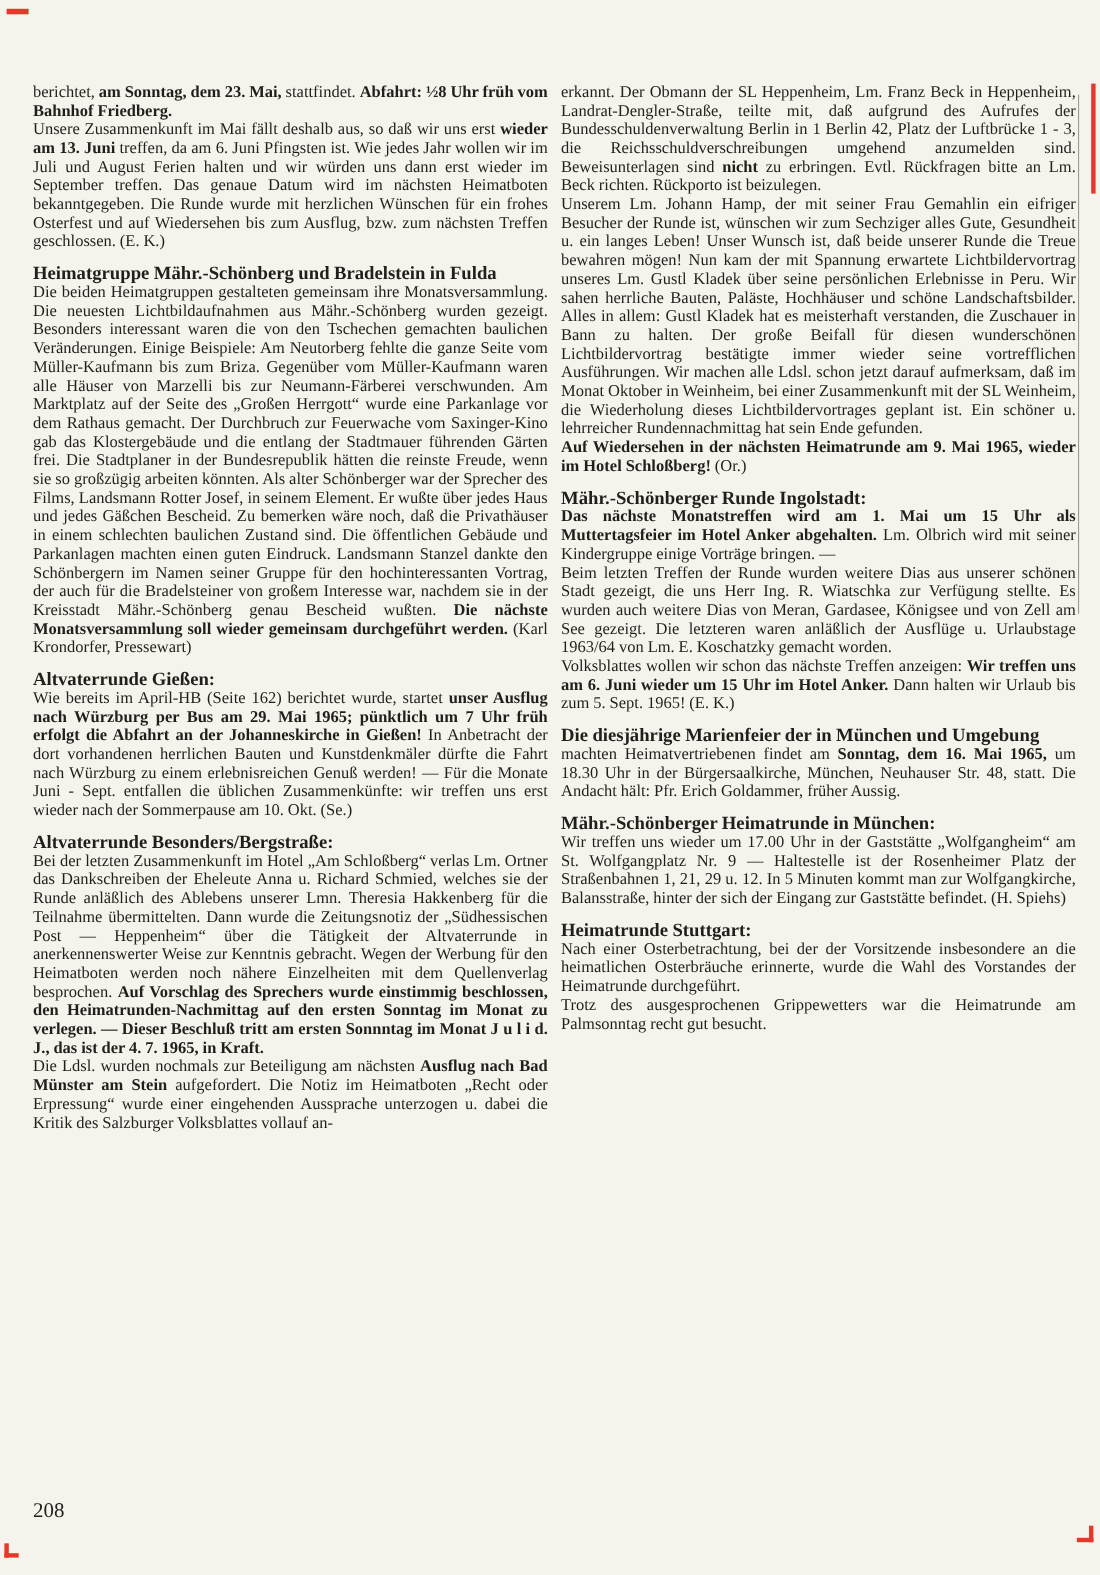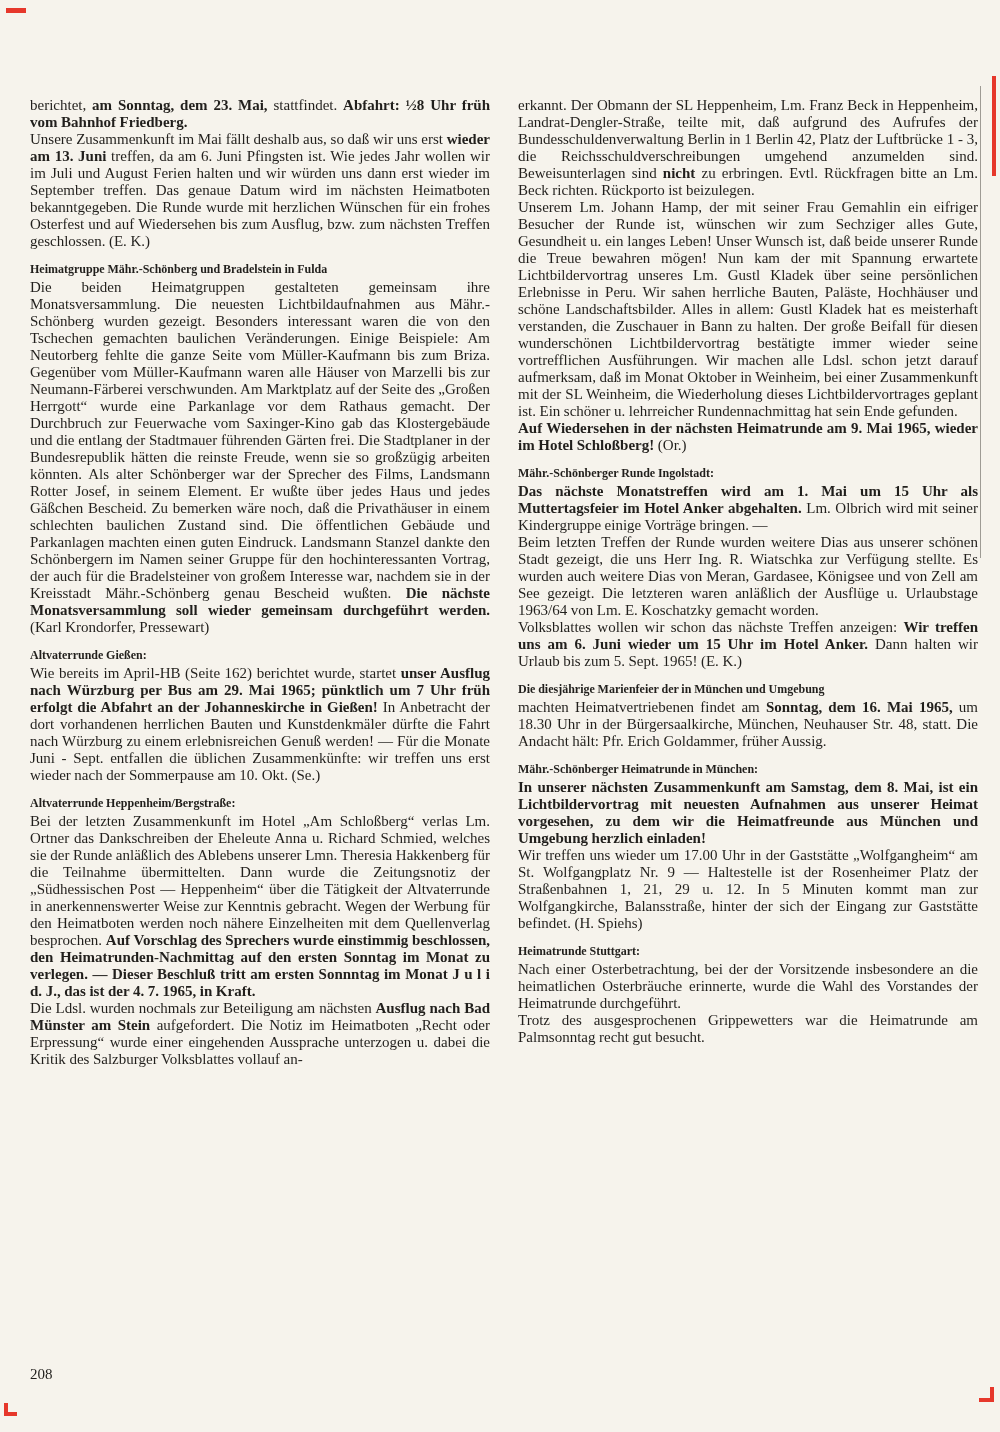--- a/index.html
+++ b/index.html
@@ -20,10 +20,10 @@
   .page{position:absolute;inset:0;}
   .columns{
     position:absolute;
-    left:30px;right:22px;top:97px;
+    left:30px;right:22px;top:76px;
     display:grid;
     grid-template-columns:1fr 1fr;
-    column-gap:28px;
+    column-gap:12px;
   }
   .col{
     font-size:15px;

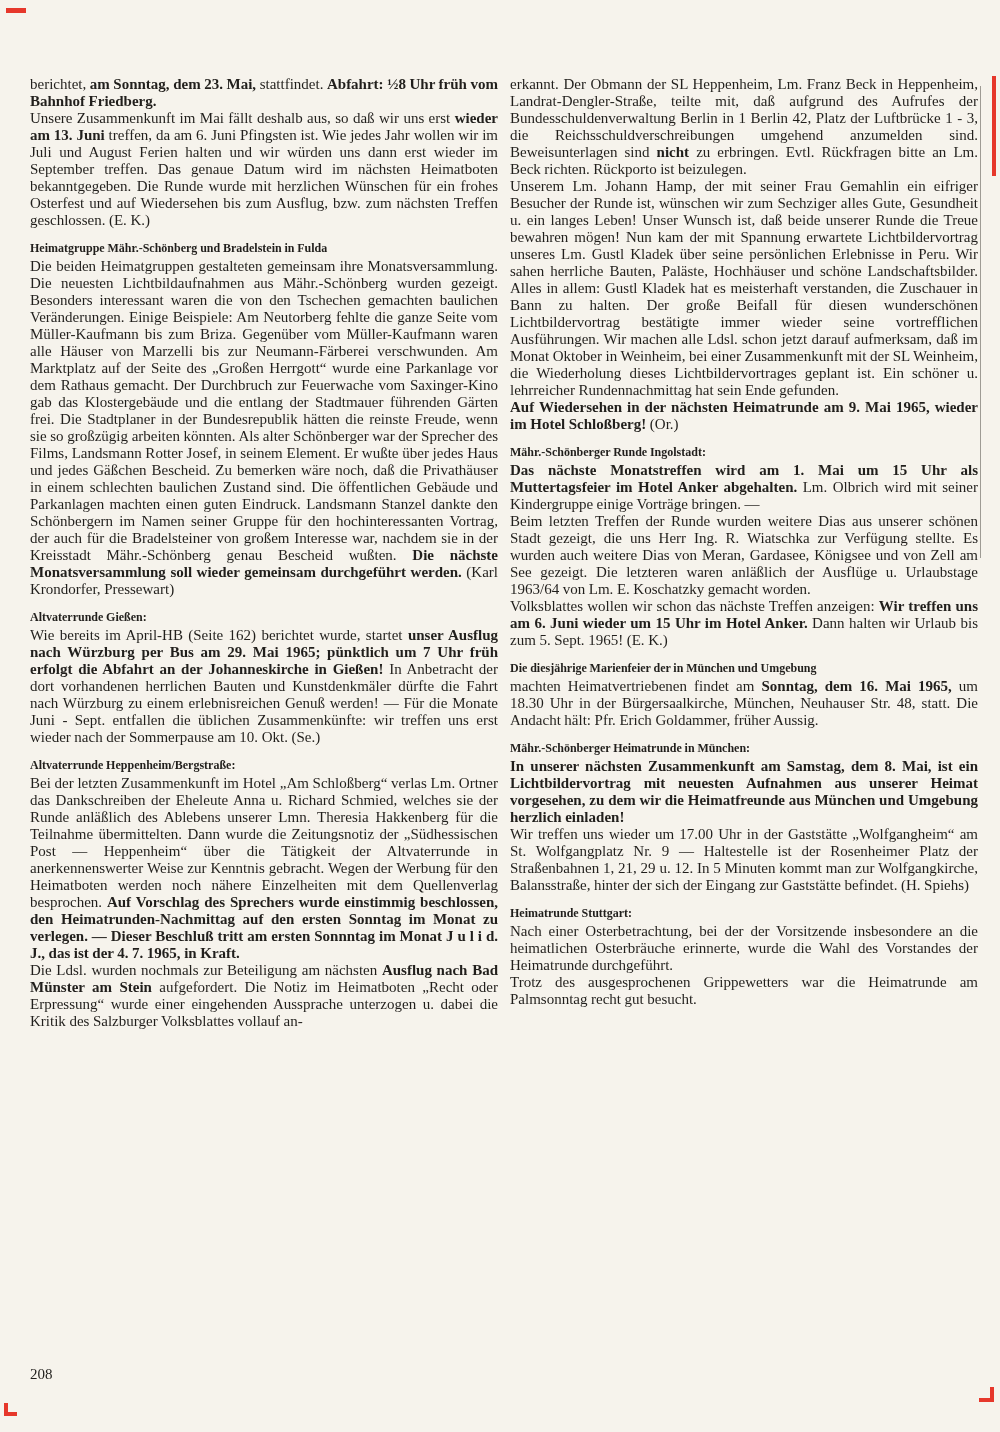--- a/index.html
+++ b/index.html
@@ -36,7 +36,7 @@
   .col p{margin:0;}
   .col h3{
     margin:11px 0 1px 0;
-    font-size:12px;
+    font-size:17px;
     line-height:17px;
     font-weight:700;
     text-align:justify;

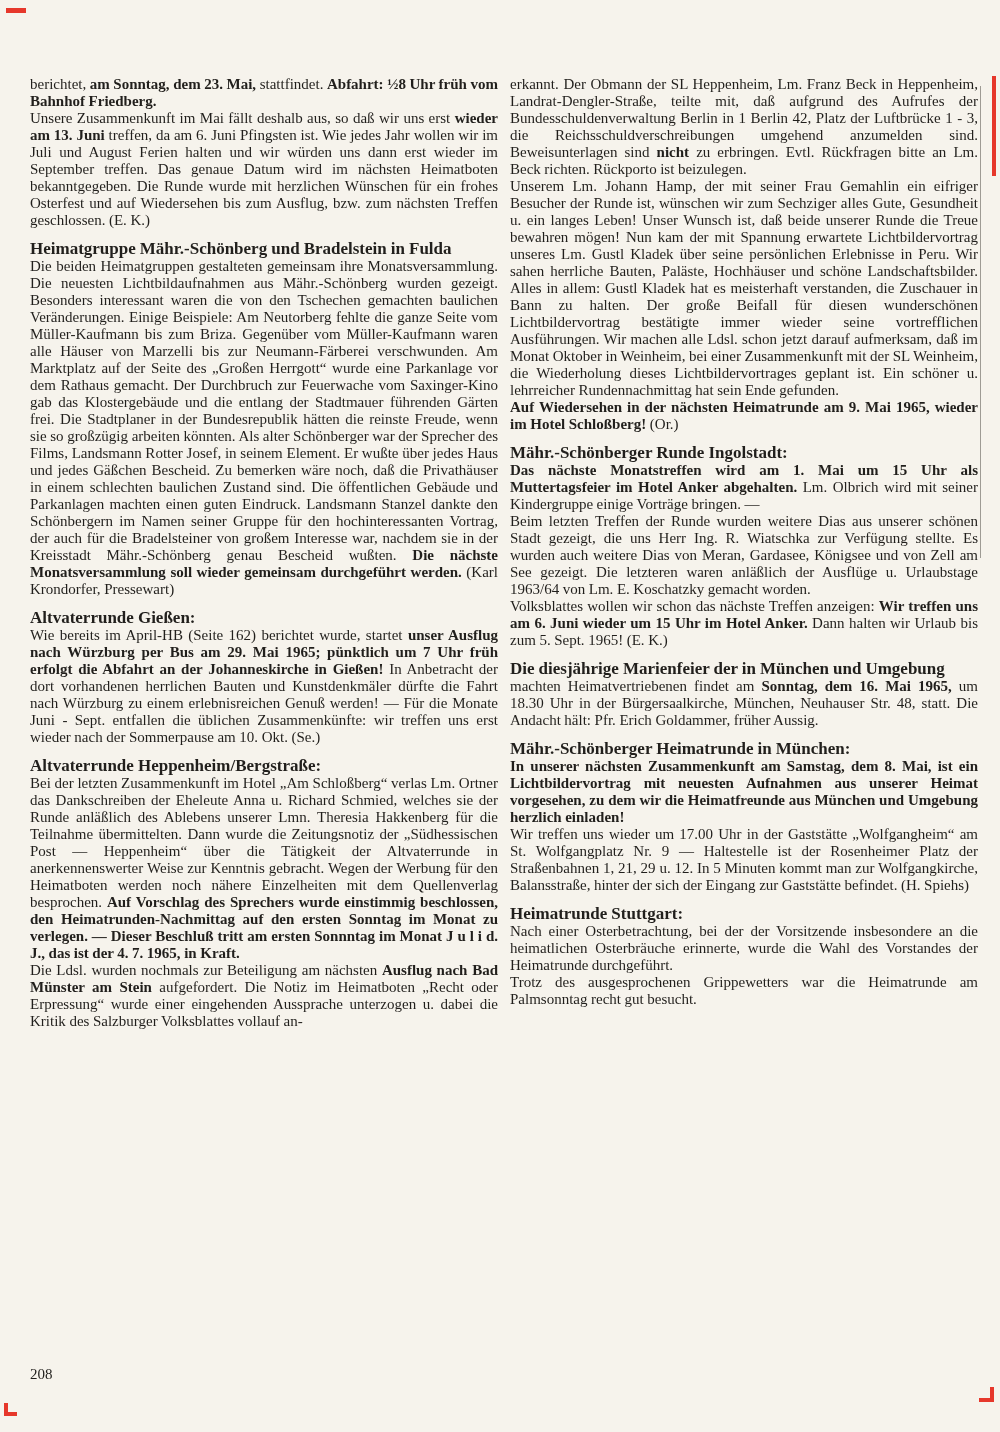--- a/index.html
+++ b/index.html
@@ -82,7 +82,7 @@
         <p><span>Die beiden Heimatgruppen gestalteten gemeinsam ihre Monatsversammlung. Die neuesten Lichtbildaufnahmen aus Mähr.-Schönberg wurden gezeigt. Besonders interessant waren die von den Tschechen gemachten baulichen Veränderungen. Einige Beispiele: Am Neutorberg fehlte die ganze Seite vom Müller-Kaufmann bis zum Briza. Gegenüber vom Müller-Kaufmann waren alle Häuser von Marzelli bis zur Neumann-Färberei verschwunden. Am Marktplatz auf der Seite des „Großen Herrgott“ wurde eine Parkanlage vor dem Rathaus gemacht. Der Durchbruch zur Feuerwache vom Saxinger-Kino gab das Klostergebäude und die entlang der Stadtmauer führenden Gärten frei. Die Stadtplaner in der Bundesrepublik hätten die reinste Freude, wenn sie so großzügig arbeiten könnten. Als alter Schönberger war der Sprecher des Films, Landsmann Rotter Josef, in seinem Element. Er wußte über jedes Haus und jedes Gäßchen Bescheid. Zu bemerken wäre noch, daß die Privathäuser in einem schlechten baulichen Zustand sind. Die öffentlichen Gebäude und Parkanlagen machten einen guten Eindruck. Landsmann Stanzel dankte den Schönbergern im Namen seiner Gruppe für den hochinteressanten Vortrag, der auch für die Bradelsteiner von großem Interesse war, nachdem sie in der Kreisstadt Mähr.-Schönberg genau Bescheid wußten. </span><span class="b">Die nächste Monatsversammlung soll wieder gemeinsam durchgeführt werden.</span><span> (Karl Krondorfer, Pressewart)</span></p>
         <h3><span class="b">Altvaterrunde Gießen:</span></h3>
         <p><span>Wie bereits im April-HB (Seite 162) berichtet wurde, startet </span><span class="b">unser Ausflug nach Würzburg per Bus am 29. Mai 1965; pünktlich um 7 Uhr früh erfolgt die Abfahrt an der Johanneskirche in Gießen!</span><span> In Anbetracht der dort vorhandenen herrlichen Bauten und Kunstdenkmäler dürfte die Fahrt nach Würzburg zu einem erlebnisreichen Genuß werden! — Für die Monate Juni - Sept. entfallen die üblichen Zusammenkünfte: wir treffen uns erst wieder nach der Sommerpause am 10. Okt. (Se.)</span></p>
-        <h3><span class="b">Altvaterrunde Heppenheim/Bergstraße:</span></h3>
+        <h3><span class="b">Altvaterrunde Besonders/Bergstraße:</span></h3>
         <p><span>Bei der letzten Zusammenkunft im Hotel „Am Schloßberg“ verlas Lm. Ortner das Dankschreiben der Eheleute Anna u. Richard Schmied, welches sie der Runde anläßlich des Ablebens unserer Lmn. Theresia Hakkenberg für die Teilnahme übermittelten. Dann wurde die Zeitungsnotiz der „Südhessischen Post — Heppenheim“ über die Tätigkeit der Altvaterrunde in anerkennenswerter Weise zur Kenntnis gebracht. Wegen der Werbung für den Heimatboten werden noch nähere Einzelheiten mit dem Quellenverlag besprochen. </span><span class="b">Auf Vorschlag des Sprechers wurde einstimmig beschlossen, den Heimatrunden-Nachmittag auf den ersten Sonntag im Monat zu verlegen. — Dieser Beschluß tritt am ersten Sonnntag im Monat J u l i d. J., das ist der 4. 7. 1965, in Kraft.</span></p>
         <p><span>Die Ldsl. wurden nochmals zur Beteiligung am nächsten </span><span class="b">Ausflug nach Bad Münster am Stein</span><span> aufgefordert. Die Notiz im Heimatboten „Recht oder Erpressung“ wurde einer eingehenden Aussprache unterzogen u. dabei die Kritik des Salzburger Volksblattes vollauf an-</span></p>
       </div>

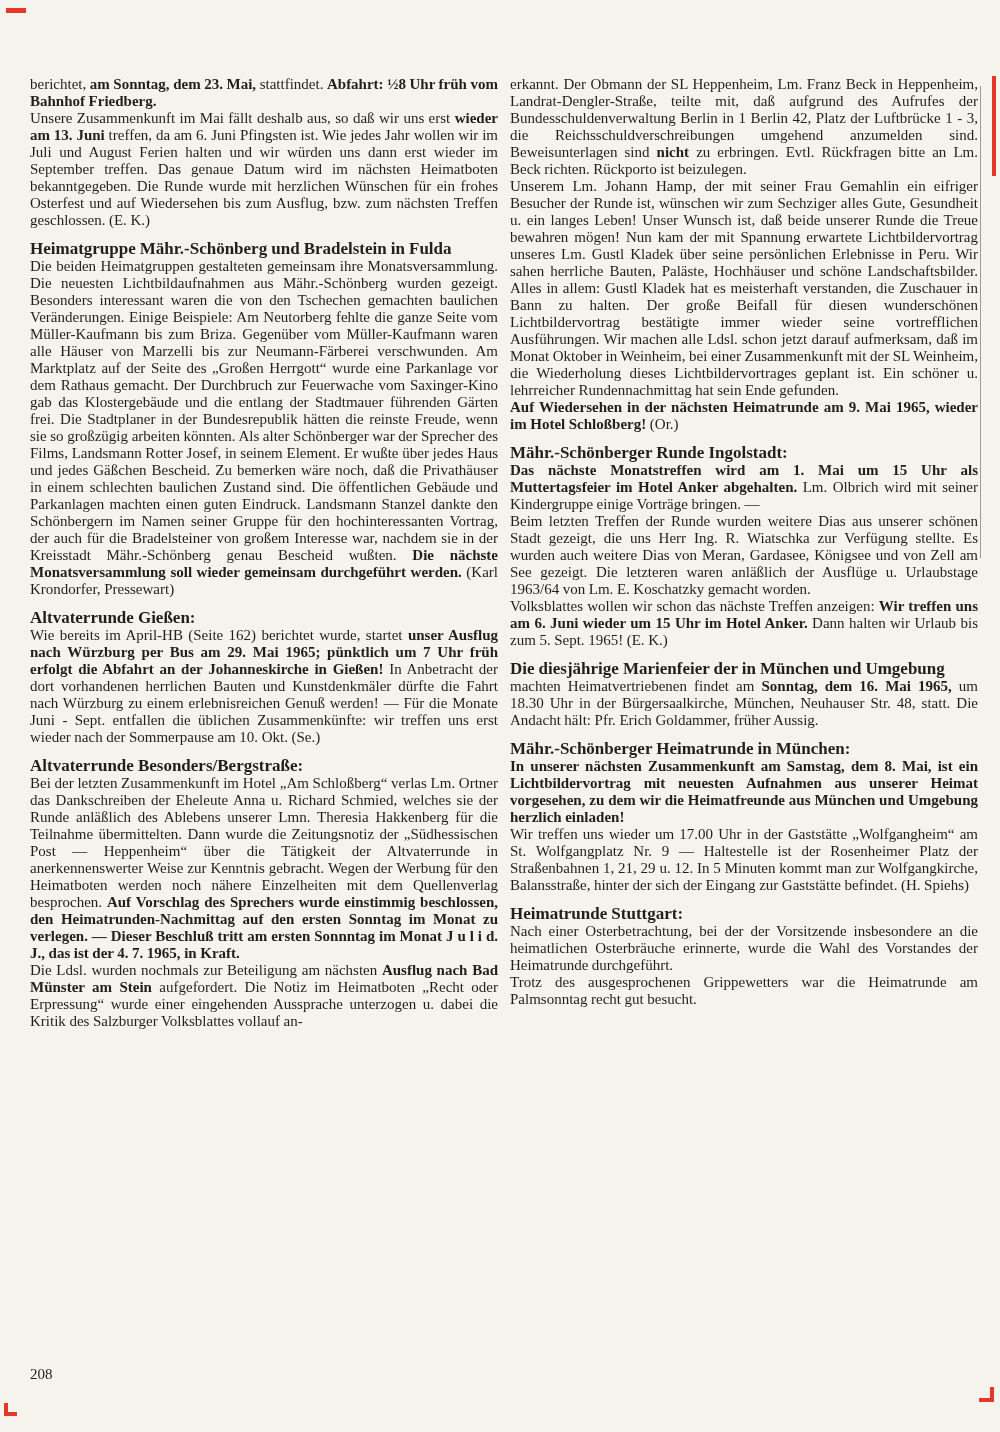--- a/index.html
+++ b/index.html
@@ -97,7 +97,6 @@
         <h3><span class="b">Die diesjährige Marienfeier der in München und Umgebung</span></h3>
         <p><span>machten Heimatvertriebenen findet am </span><span class="b">Sonntag, dem 16. Mai 1965,</span><span> um 18.30 Uhr in der Bürgersaalkirche, München, Neuhauser Str. 48, statt. Die Andacht hält: Pfr. Erich Goldammer, früher Aussig.</span></p>
         <h3><span class="b">Mähr.-Schönberger Heimatrunde in München:</span></h3>
-        <p><span class="b">In unserer nächsten Zusammenkunft am Samstag, dem 8. Mai, ist ein Lichtbildervortrag mit neuesten Aufnahmen aus unserer Heimat vorgesehen, zu dem wir die Heimatfreunde aus München und Umgebung herzlich einladen!</span></p>
         <p><span>Wir treffen uns wieder um 17.00 Uhr in der Gaststätte „Wolfgangheim“ am St. Wolfgangplatz Nr. 9 — Haltestelle ist der Rosenheimer Platz der Straßenbahnen 1, 21, 29 u. 12. In 5 Minuten kommt man zur Wolfgangkirche, Balansstraße, hinter der sich der Eingang zur Gaststätte befindet. (H. Spiehs)</span></p>
         <h3><span class="b">Heimatrunde Stuttgart:</span></h3>
         <p><span>Nach einer Osterbetrachtung, bei der der Vorsitzende insbesondere an die heimatlichen Osterbräuche erinnerte, wurde die Wahl des Vorstandes der Heimatrunde durchgeführt.</span></p>

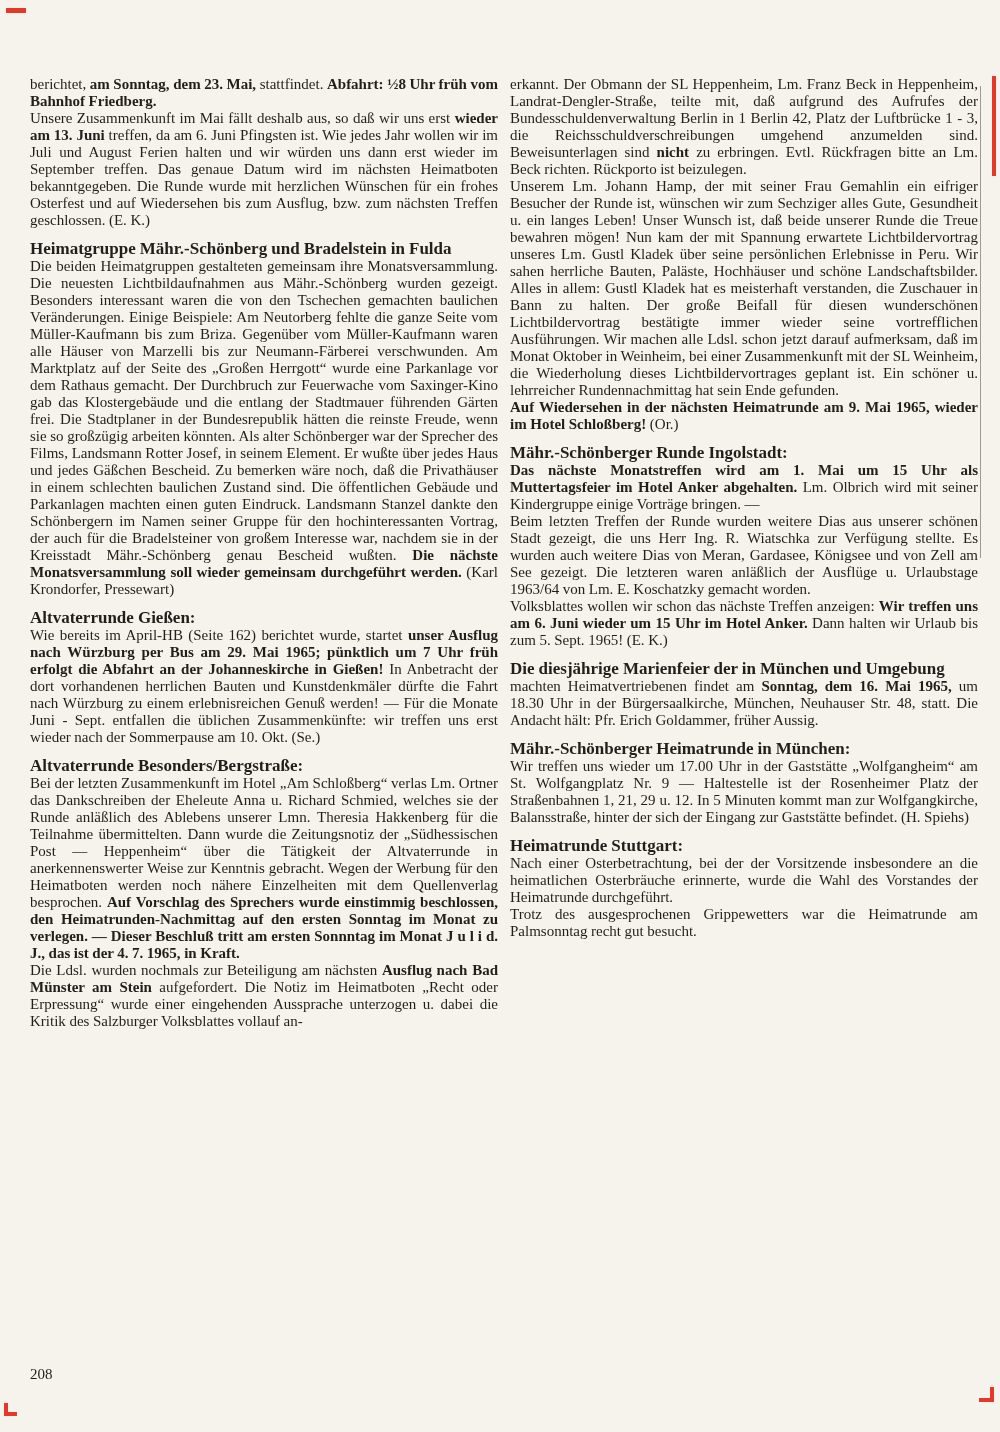--- a/index.html
+++ b/index.html
@@ -46,7 +46,7 @@
   .page-number{
     position:absolute;
     left:30px;top:1364px;
-    font-size:15px;
+    font-size:19px;
     line-height:20px;
     color:var(--ink);
   }

